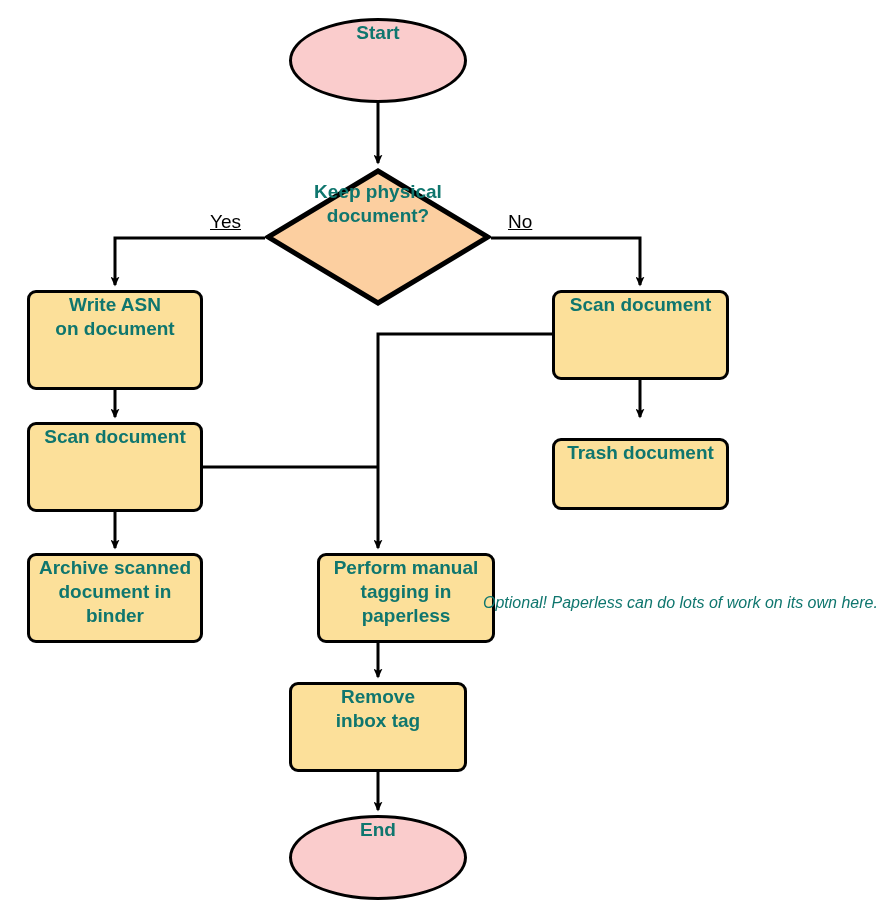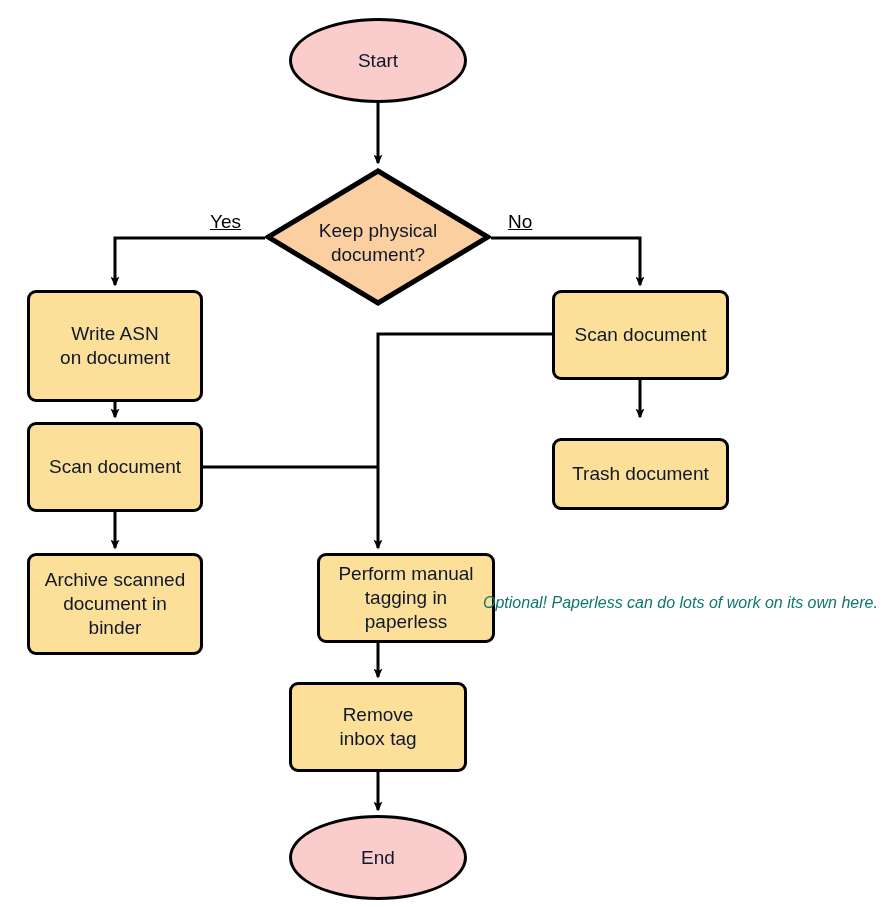--- a/index.html
+++ b/index.html
@@ -31,14 +31,14 @@
     position: absolute;
     box-sizing: border-box;
     display: flex;
-    align-items: center;
     justify-content: center;
     text-align: center;
-    color: #0f172a;
+    color: #0f766e;
     font-size: 19px;
     line-height: 1.26;
     white-space: pre-line;
     z-index: 2;
+    font-weight: bold;
   }
   .node-terminator {
     border: 3px solid #000000;

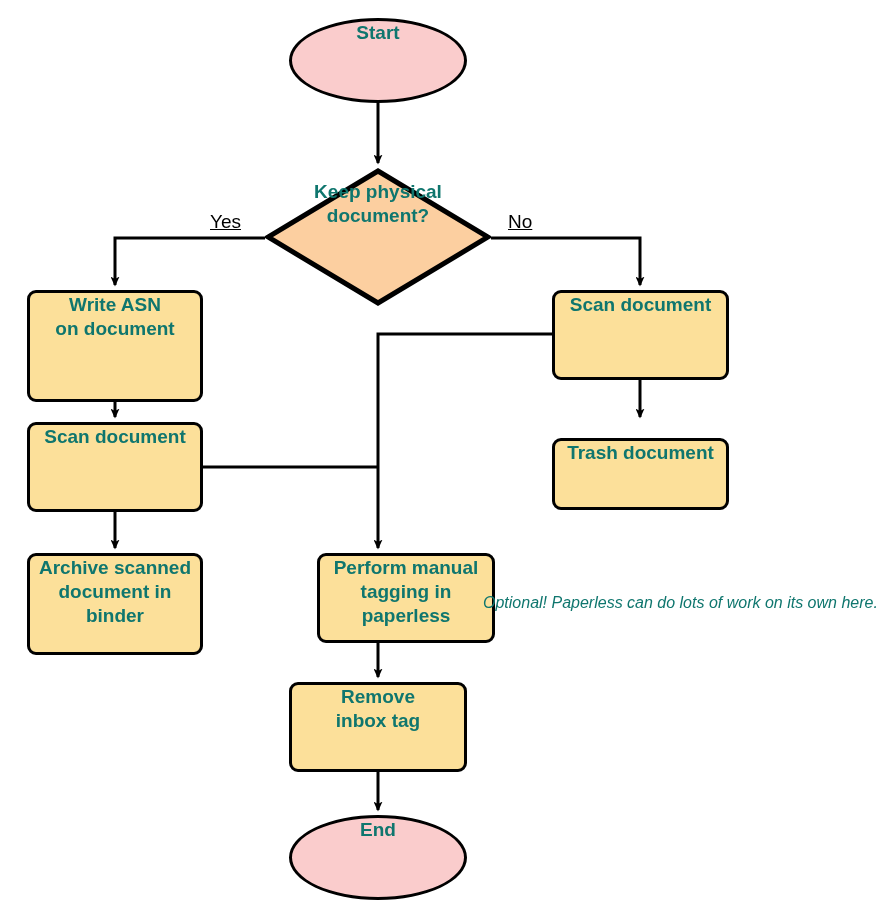--- a/index.html
+++ b/index.html
@@ -133,7 +133,7 @@
 document?</span>
   </div>
 
-  <div class="node node-process" style="left:27px; top:290px; width:176px; height:112px;">
+  <div class="node node-process" style="left:27px; top:290px; width:176px; height:100px;">
     <span>Write ASN
 on document</span>
   </div>

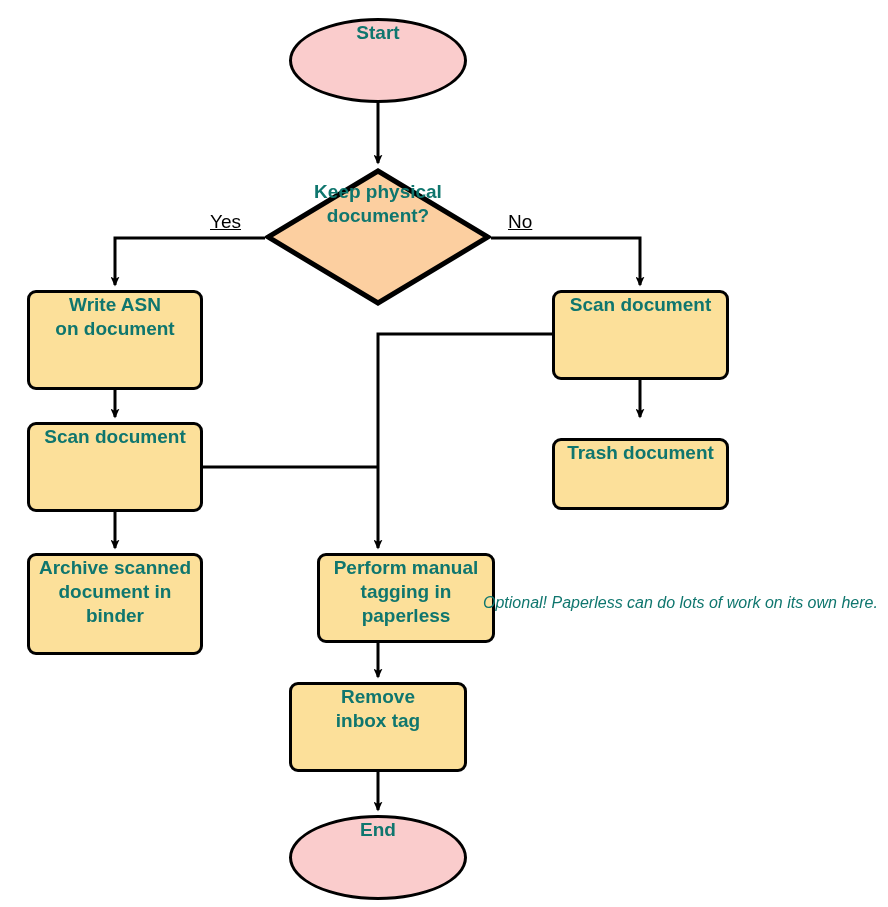--- a/index.html
+++ b/index.html
@@ -142,7 +142,7 @@
     <span>Scan document</span>
   </div>
 
-  <div class="node node-process" style="left:27px; top:553px; width:176px; height:102px;">
+  <div class="node node-process" style="left:27px; top:553px; width:176px; height:90px;">
     <span>Archive scanned
 document in
 binder</span>

